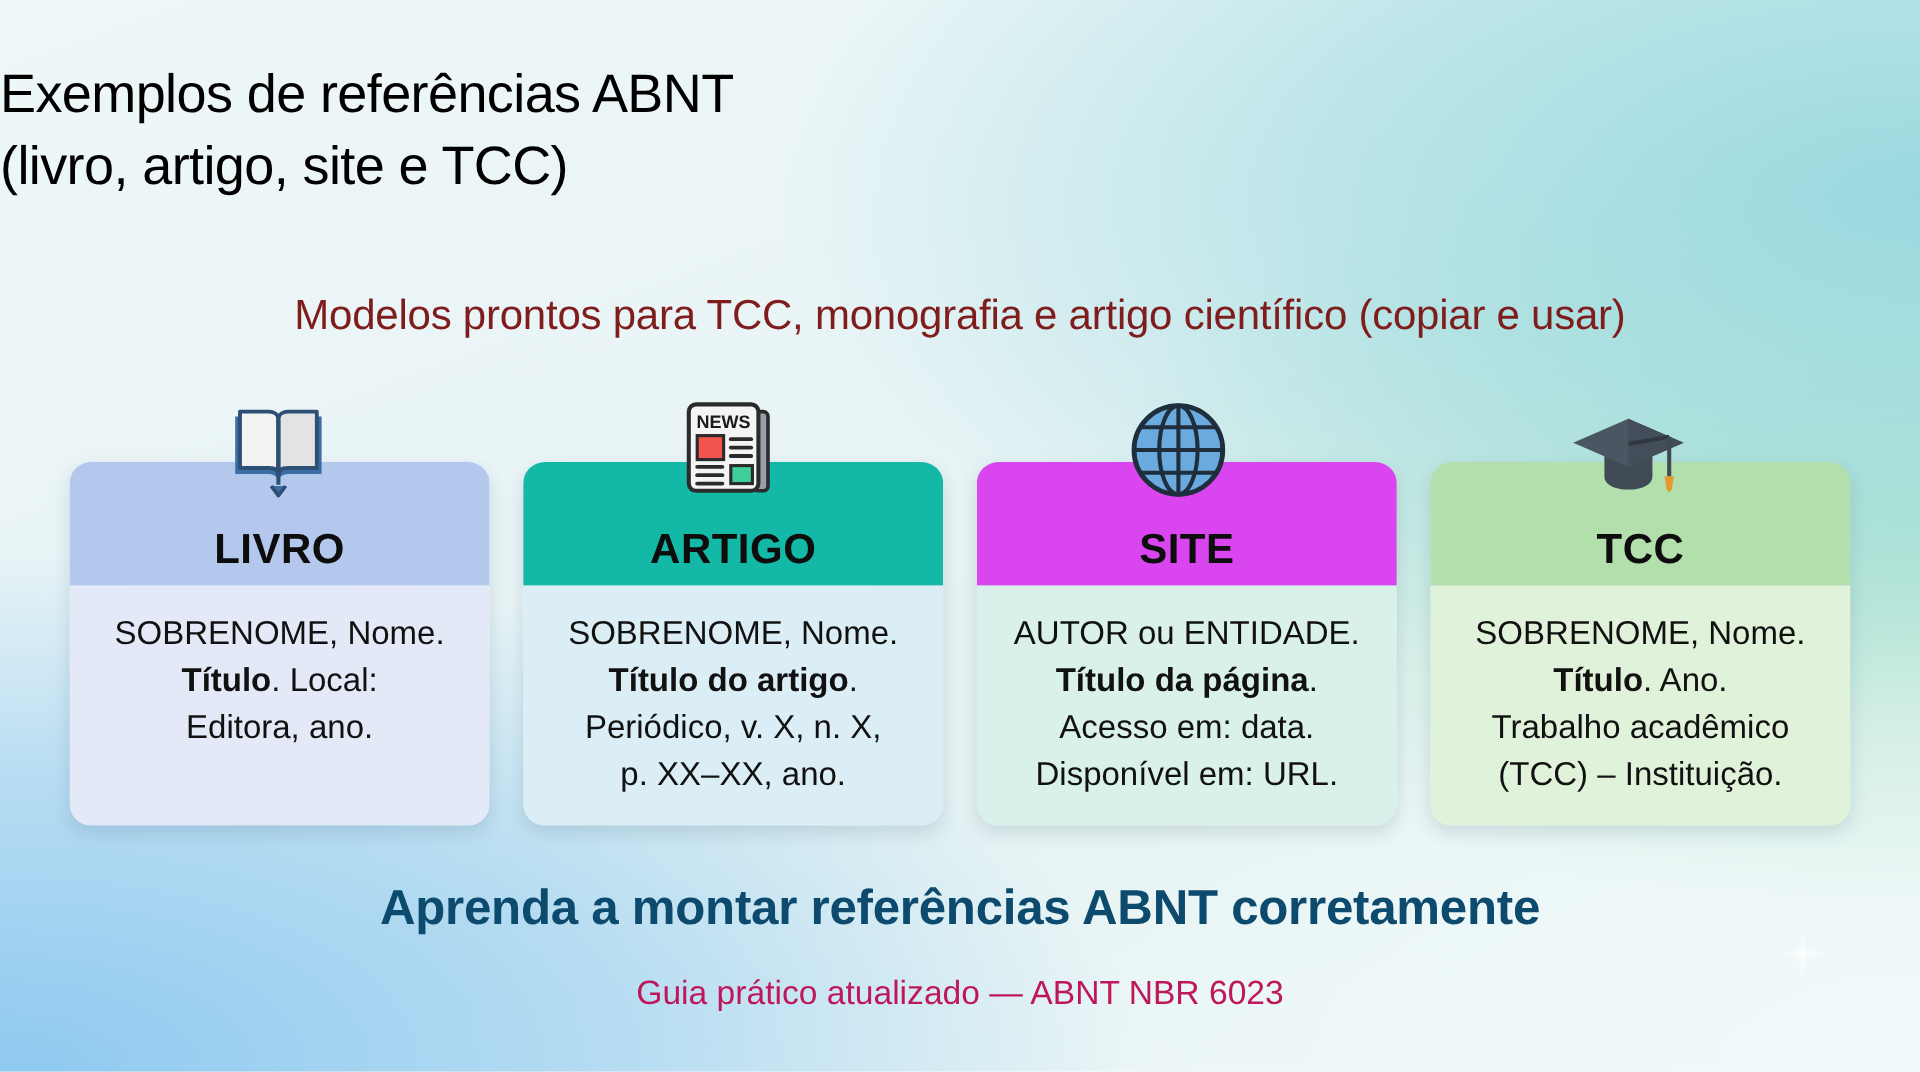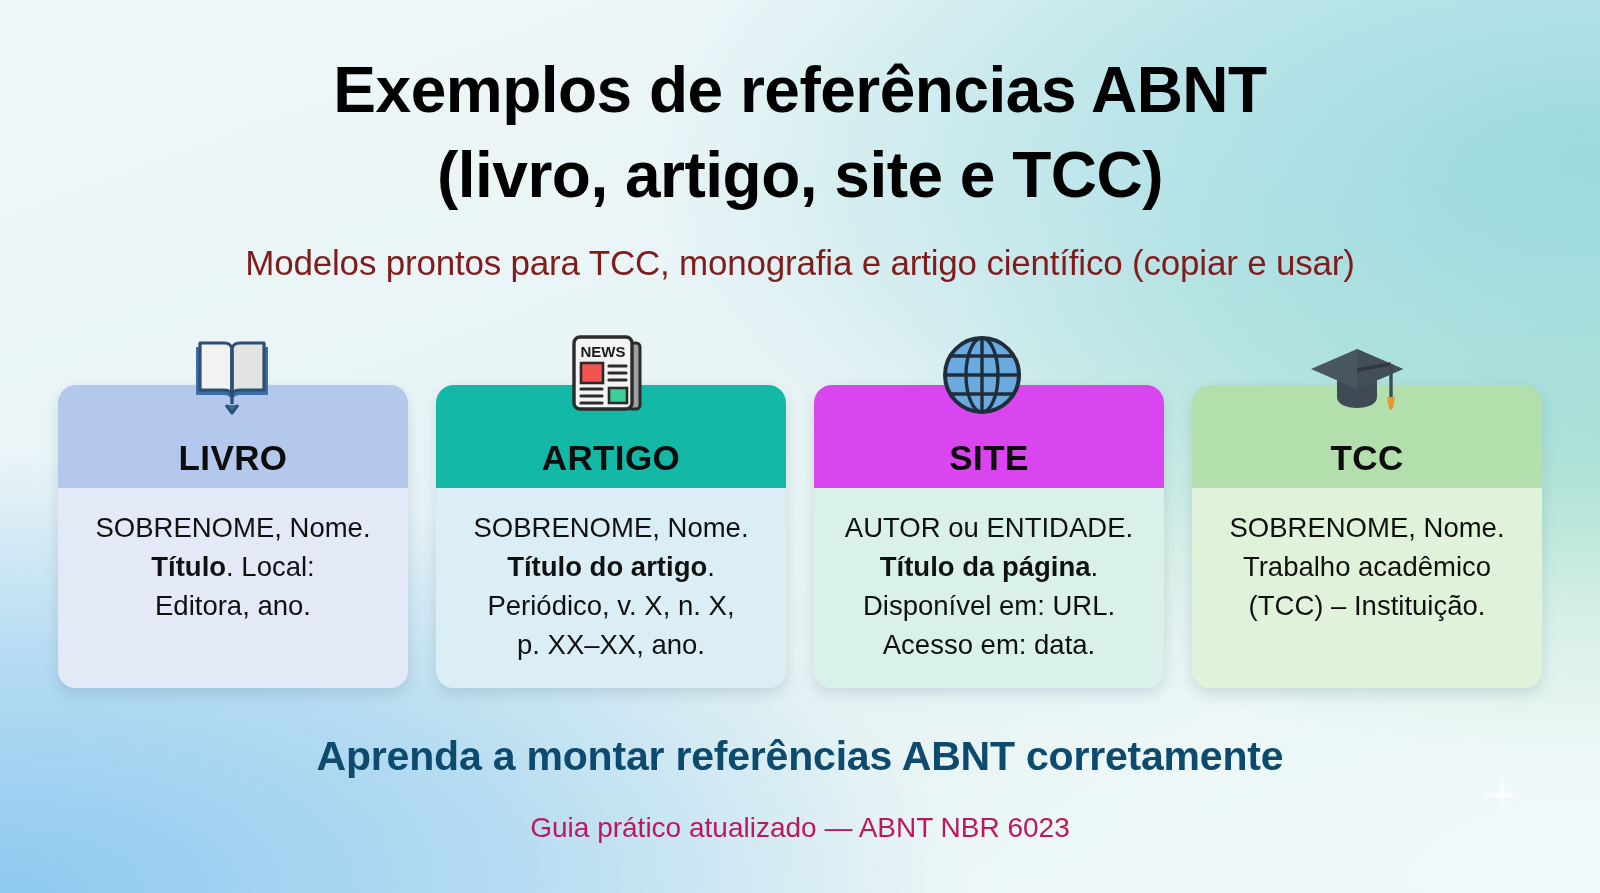--- a/index.html
+++ b/index.html
@@ -29,8 +29,7 @@
   
   .title {
     position:absolute; top:48px; left:0; width:1600px;
-    text-align:center;
-    font-size:64px; font-weight:bold; line-height:1.33;
+    font-size:45px; font-weight:normal; line-height:1.33;
     letter-spacing:-0.5px;
     color:#000;
   }

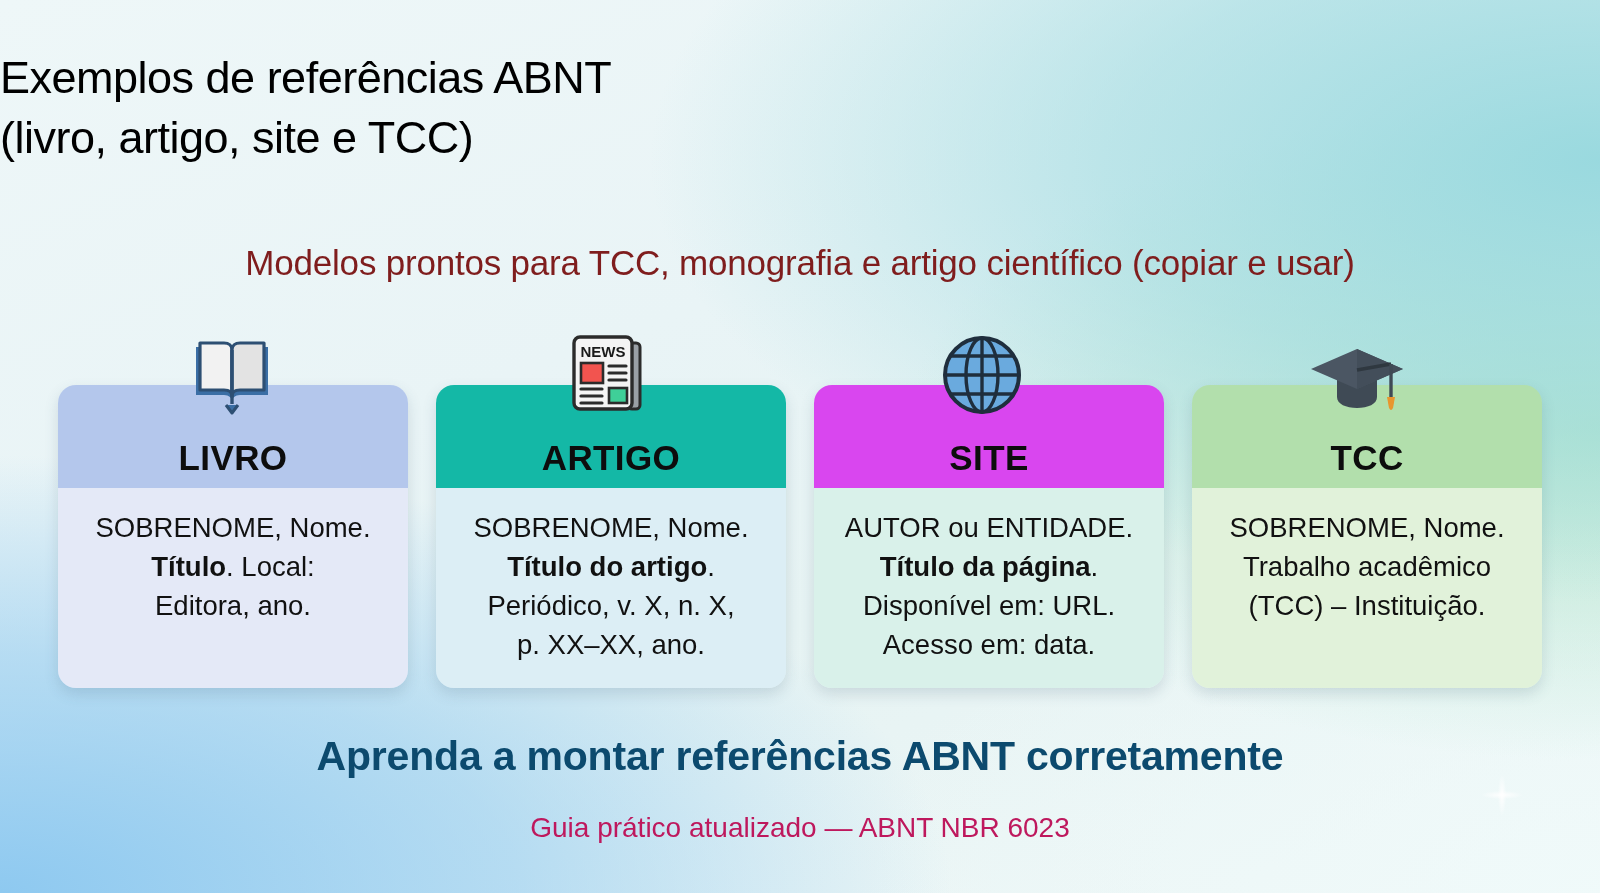--- a/index.html
+++ b/index.html
@@ -152,6 +152,7 @@
         </div>
         <div class="card-body" style="background: rgb(225, 242, 218);">
           <div><span>SOBRENOME, Nome.</span></div>
+          <div><b>Título</b><span>. Ano.</span></div>
           <div><span>Trabalho acadêmico</span></div>
           <div><span>(TCC) – Instituição.</span></div>
         </div>

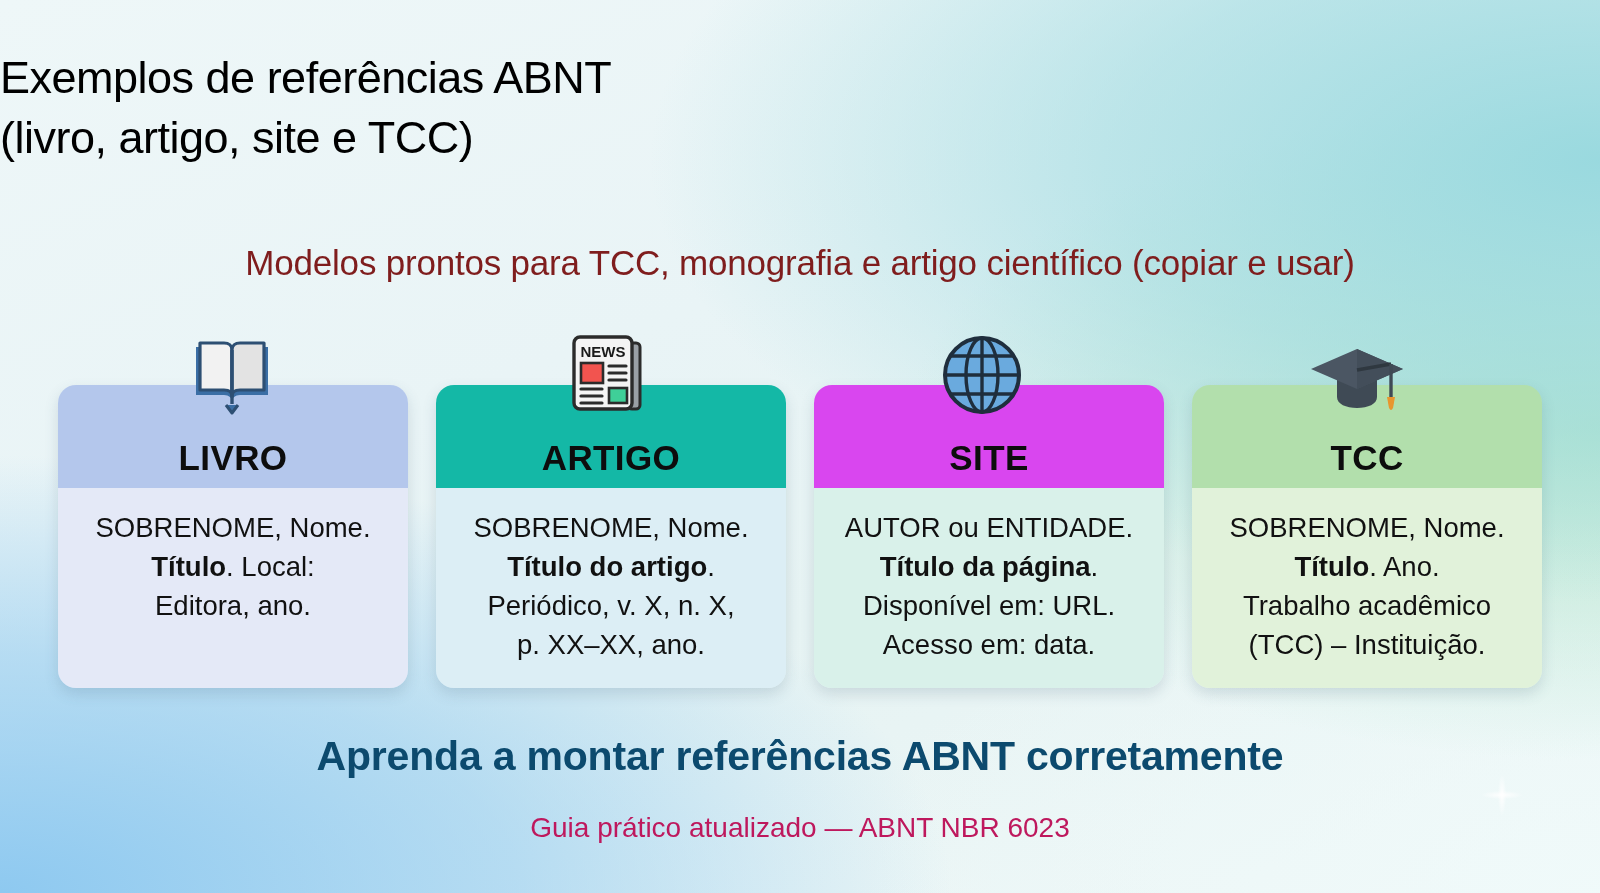--- a/index.html
+++ b/index.html
@@ -142,8 +142,8 @@
         <div class="card-body" style="background: rgb(217, 241, 234);">
           <div><span>AUTOR ou ENTIDADE.</span></div>
           <div><b>Título da página</b><span>.</span></div>
+          <div><span>Acesso em: data.</span></div>
           <div><span>Disponível em: URL.</span></div>
-          <div><span>Acesso em: data.</span></div>
         </div>
       </div>
       <div class="card">

